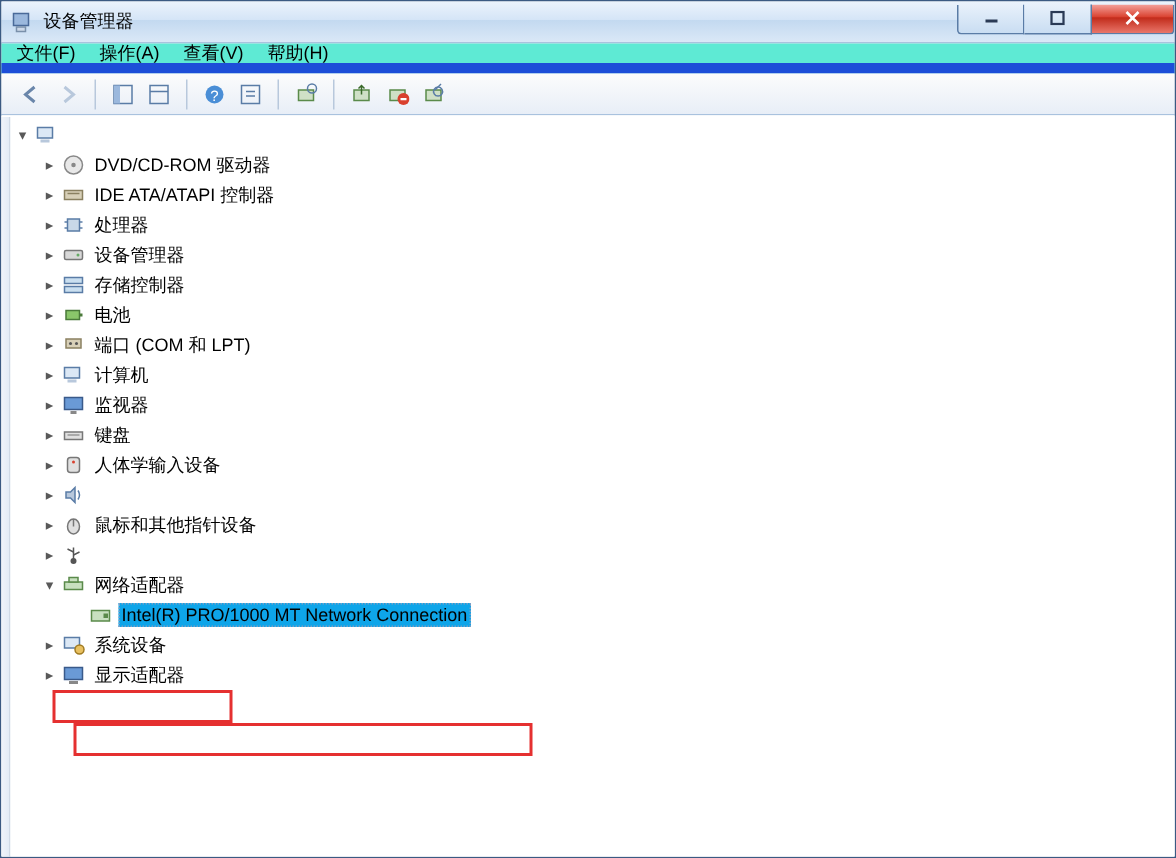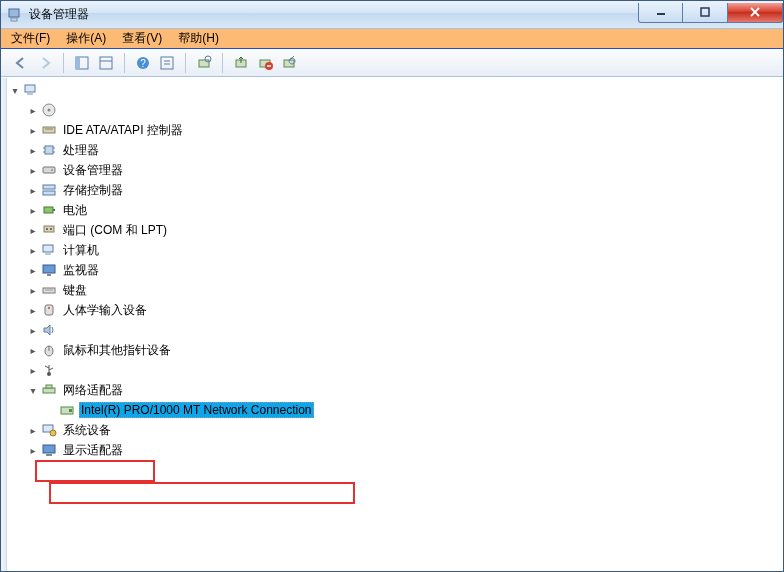--- a/index.html
+++ b/index.html
@@ -16,7 +16,7 @@
 .titlebar .win-btn.max { background: linear-gradient(to bottom,#e8f1fb,#c9ddf2); border-left: none; }
 .titlebar .win-btn.close { background: linear-gradient(to bottom,#f3a19a,#d9402e 45%,#c12b1a 46%,#e9766a); color:#fff; width:55px; border-left:none; border-radius:0 0 3px 0; font-weight:bold; }
 
-.menubar { height: 20px; background: #fdba74; display: flex; align-items: center; padding: 0 2px; font-size: 12px; border-bottom: 1px solid #1d4ed8; }
+.menubar { height: 20px; background: #5eead4; display: flex; align-items: center; padding: 0 2px; font-size: 12px; border-bottom: 7px solid #1d4ed8; }
 .menubar .menu-item { padding: 2px 8px; cursor: default; }
 
 .toolbar { height: 28px; background: linear-gradient(to bottom,#fcfcfc,#e8eef7); border-bottom: 1px solid #a9c2de; display: flex; align-items: center; padding: 0 4px; }

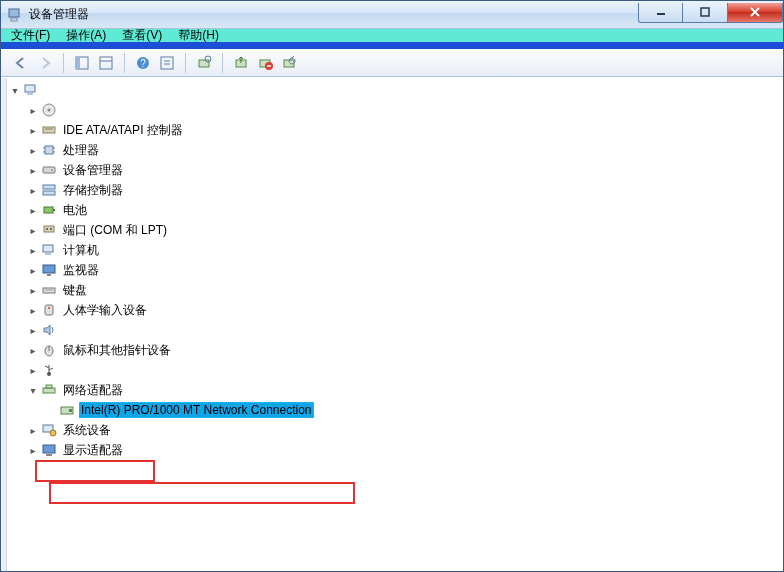--- a/index.html
+++ b/index.html
@@ -181,6 +181,7 @@
               <circle cx="8" cy="8" r="1.5" fill="#888"></circle>
             </svg>
           </span>
+    <span class="label">DVD/CD-ROM 驱动器</span>
   </div>
         <div class="tree-row">
     <span class="indent" style="width:18px"></span>

